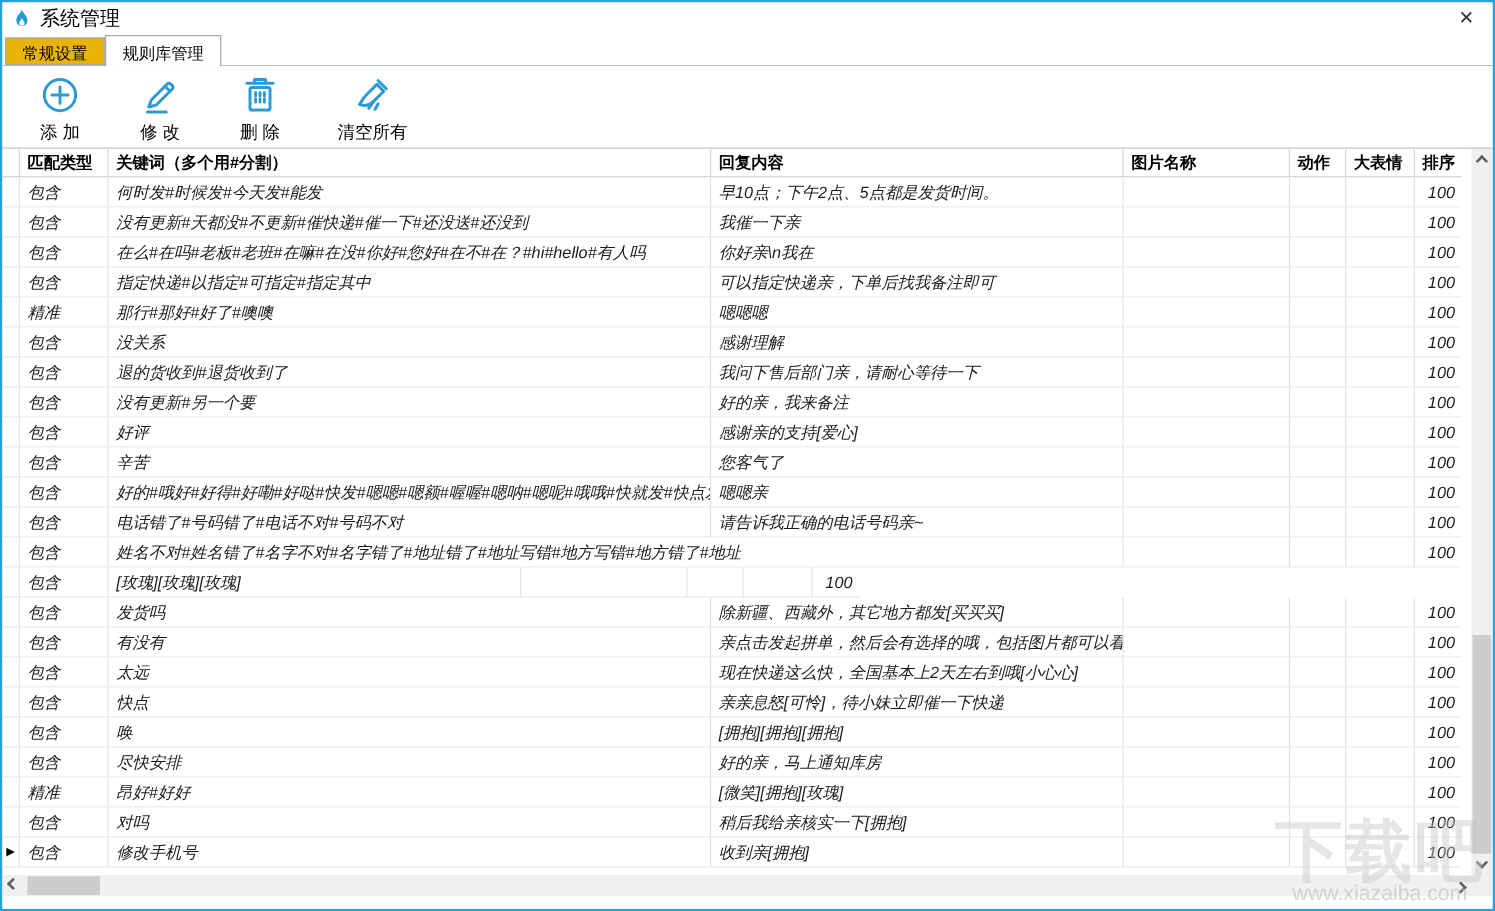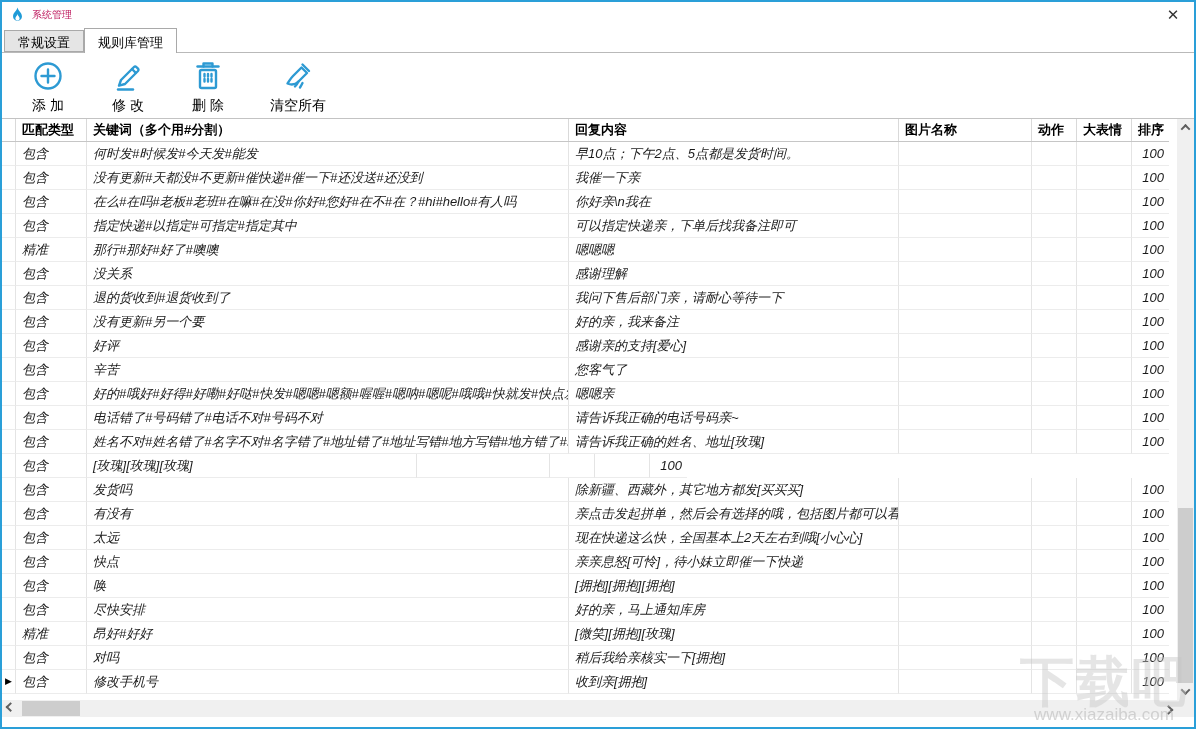--- a/index.html
+++ b/index.html
@@ -16,7 +16,7 @@
   
   .titlebar { height: 26px; background: #fff; display: flex; align-items: center; padding: 0 6px; flex: 0 0 auto; }
   .flame { width: 15px; height: 16px; margin: 0 7px 0 2px; }
-  .title-text { font-size: 10px; color: #be185d; }
+  .title-text { font-size: 16px; color: #000000; }
   .close-btn { margin-left: auto; font-size: 15px; color: #333; width: 30px; text-align: center; cursor: default; line-height: 24px; }
 
   

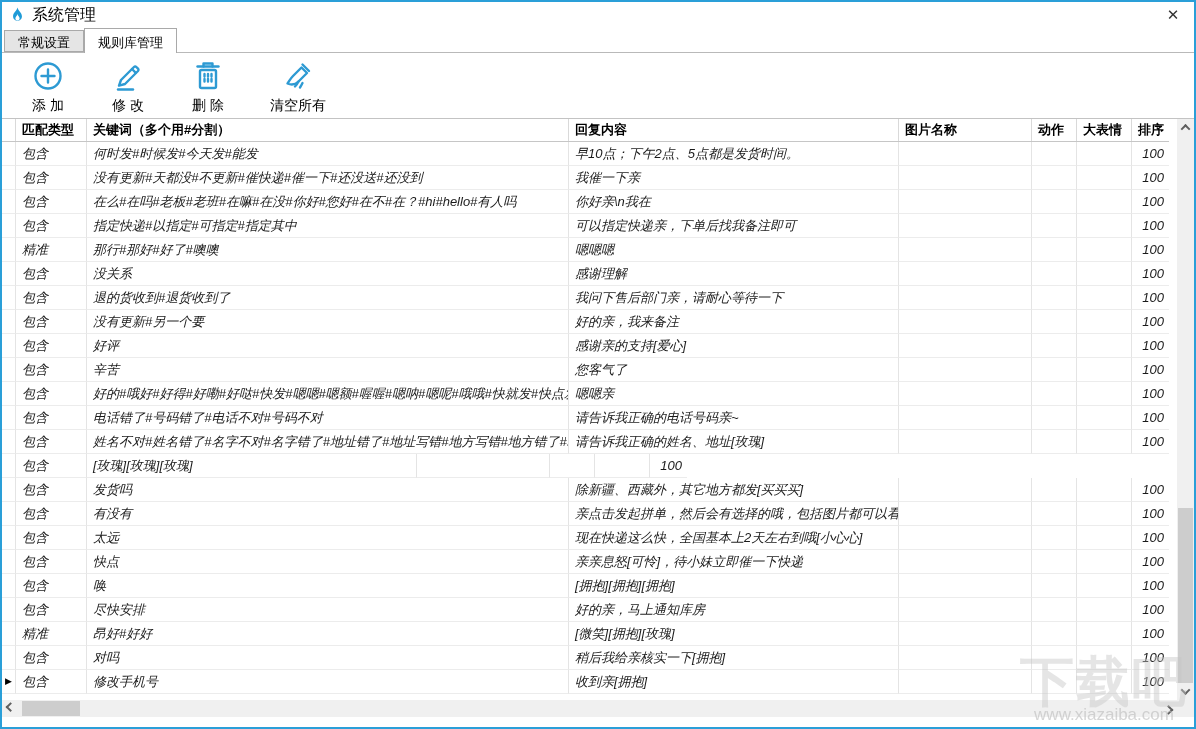--- a/index.html
+++ b/index.html
@@ -22,7 +22,7 @@
   
   .tabstrip { height: 25px; flex: 0 0 auto; display: flex; align-items: flex-end; background: #fff; border-bottom: 1px solid #b9b9b9; padding-left: 2px; }
   .tab { font-size: 13px; color: #000; padding: 4px 13px 4px 13px; border: 1px solid #a9a9a9; position: relative; }
-  .tab.inactive { background: #e5e5e5; height: 22px; padding-top: 3px; }
+  .tab.inactive { background: #eab308; height: 22px; padding-top: 3px; }
   .tab.active { background: #fff; border-bottom: none; height: 25px; margin-bottom: -1px; z-index: 2; padding-top: 5px; }
 
   

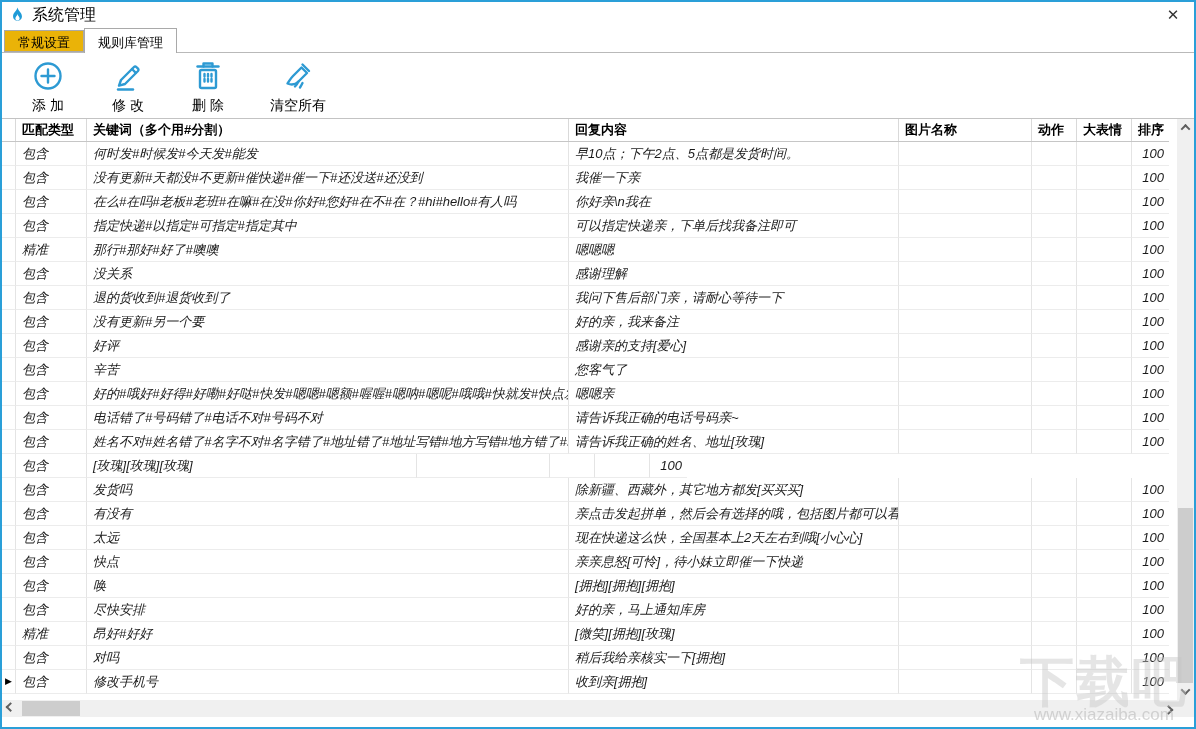--- a/index.html
+++ b/index.html
@@ -289,7 +289,6 @@
           </div>
         <div class="td c-match">包含</div>
         <div class="td c-key">姓名不对#姓名错了#名字不对#名字错了#地址错了#地址写错#地方写错#地方错了#地址</div>
-        <div class="td c-reply">请告诉我正确的姓名、地址[玫瑰]</div>
         <div class="td c-img"></div>
         <div class="td c-act"></div>
         <div class="td c-emo"></div>

